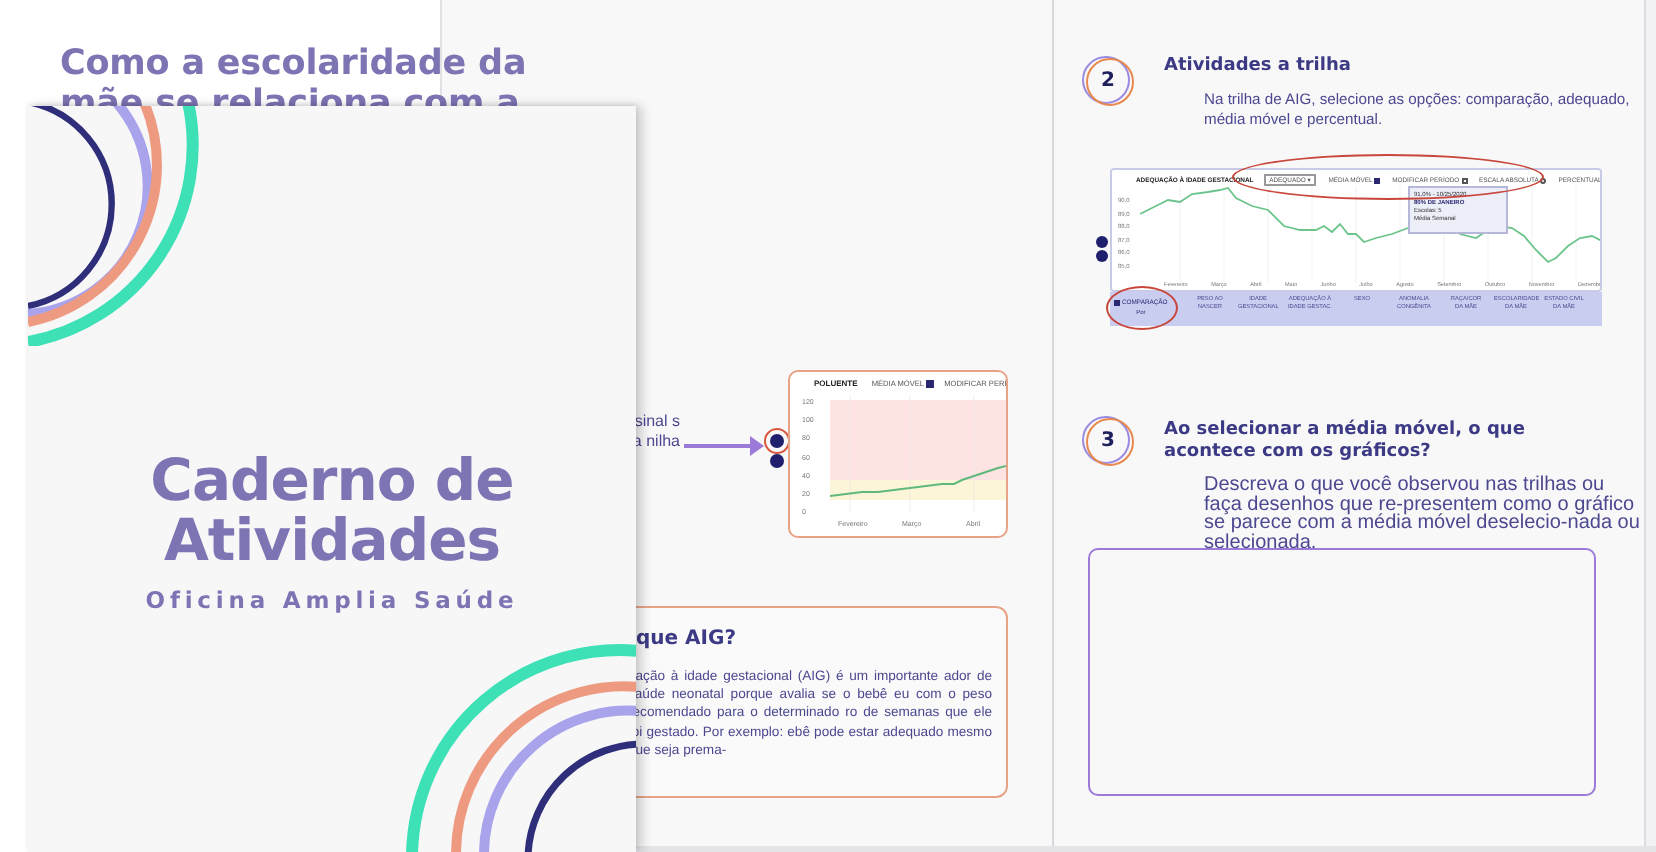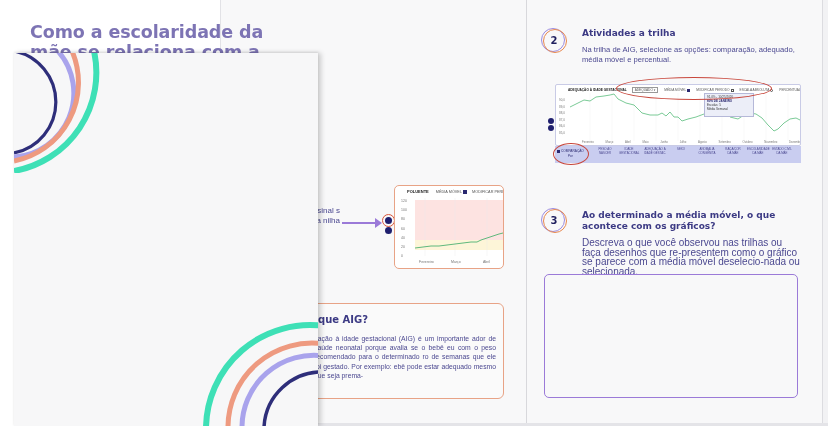--- a/index.html
+++ b/index.html
@@ -90,7 +90,7 @@
       font-family:"DejaVu Sans", sans-serif; font-weight:bold; font-size:10px; color:#1f1f5e; }
 
     .rp-h { position:absolute; font-family:"DejaVu Sans", sans-serif; font-weight:bold; font-size:9px; line-height:11px; color:#3c3a84; }
-    .rp-p { position:absolute; font-size:7.6px; line-height:10px; color:#4b4890; }
+    .rp-p { position:absolute; font-size:7.6px; line-height:10px; color:#4b4890;margin-left:20px; }
 
     
     .aig-chart {

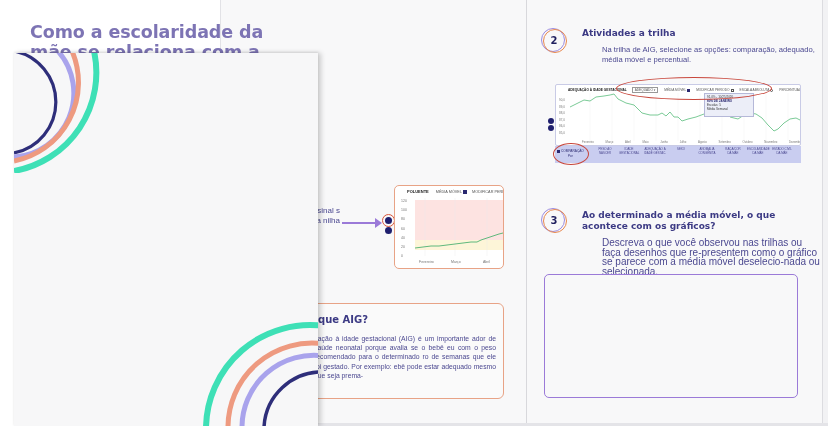--- a/index.html
+++ b/index.html
@@ -285,7 +285,7 @@
     <div class="c2"></div>
   <div class="num">3</div>
 </div>
-<div class="rp-h" style="left:582px; top:210px; width:210px;">Ao determinado a média móvel, o que acontece com os gráficos?</div>
+<div class="rp-h" style="left:582px; top:210px; width:210px;">Ao selecionar a média móvel, o que acontece com os gráficos?</div>
 <div class="rp-p" style="left:582px; top:238px; width:218px; font-size:10px; line-height:9.6px;">Descreva o que você observou nas trilhas ou faça desenhos que re-presentem como o gráfico se parece com a média móvel deselecio-nada ou selecionada.</div>
 
 <div class="answer-box"></div>

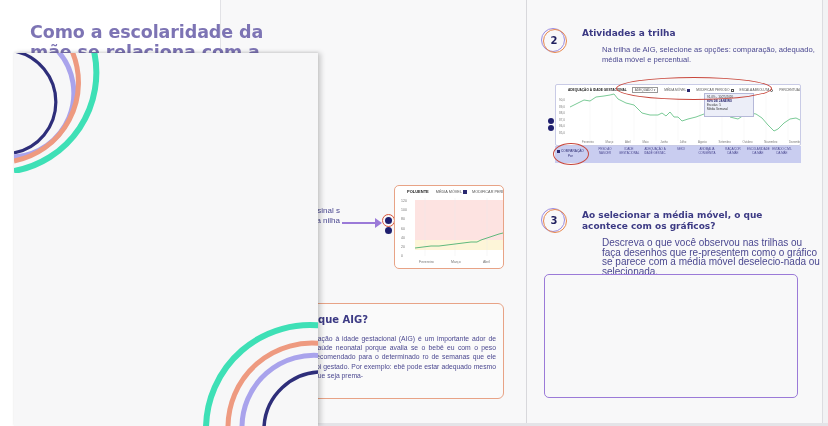--- a/index.html
+++ b/index.html
@@ -298,6 +298,10 @@
     <path d="M80,-2 A 100 100 0 0 1 0,118" fill="none" stroke="#3ee0b6" stroke-width="6"></path>
   </svg>
 
+  <div class="cover-title">
+    <div>Caderno de</div>
+    <div>Atividades</div>
+  </div>
 
   <svg class="arcs-br" width="130" height="110" viewBox="0 0 130 110">
     <path d="M12,110 A 104 104 0 0 1 130,8" fill="none" stroke="#3ee0b6" stroke-width="6"></path>

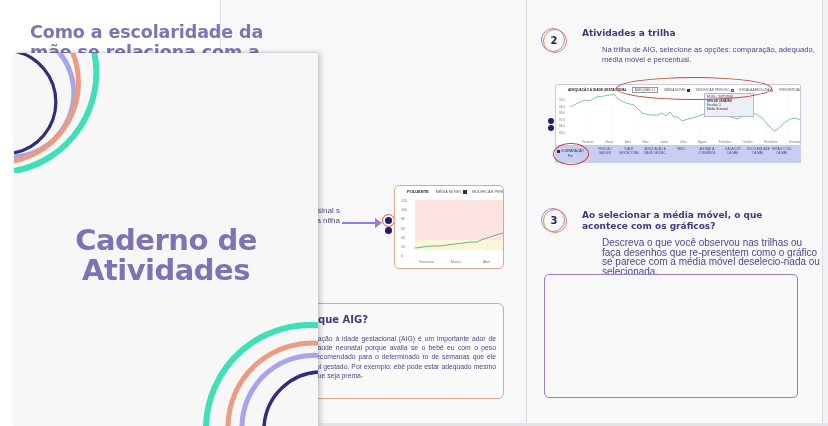--- a/index.html
+++ b/index.html
@@ -302,6 +302,7 @@
     <div>Caderno de</div>
     <div>Atividades</div>
   </div>
+  <div class="cover-sub">Oficina Amplia Saúde</div>
 
   <svg class="arcs-br" width="130" height="110" viewBox="0 0 130 110">
     <path d="M12,110 A 104 104 0 0 1 130,8" fill="none" stroke="#3ee0b6" stroke-width="6"></path>

